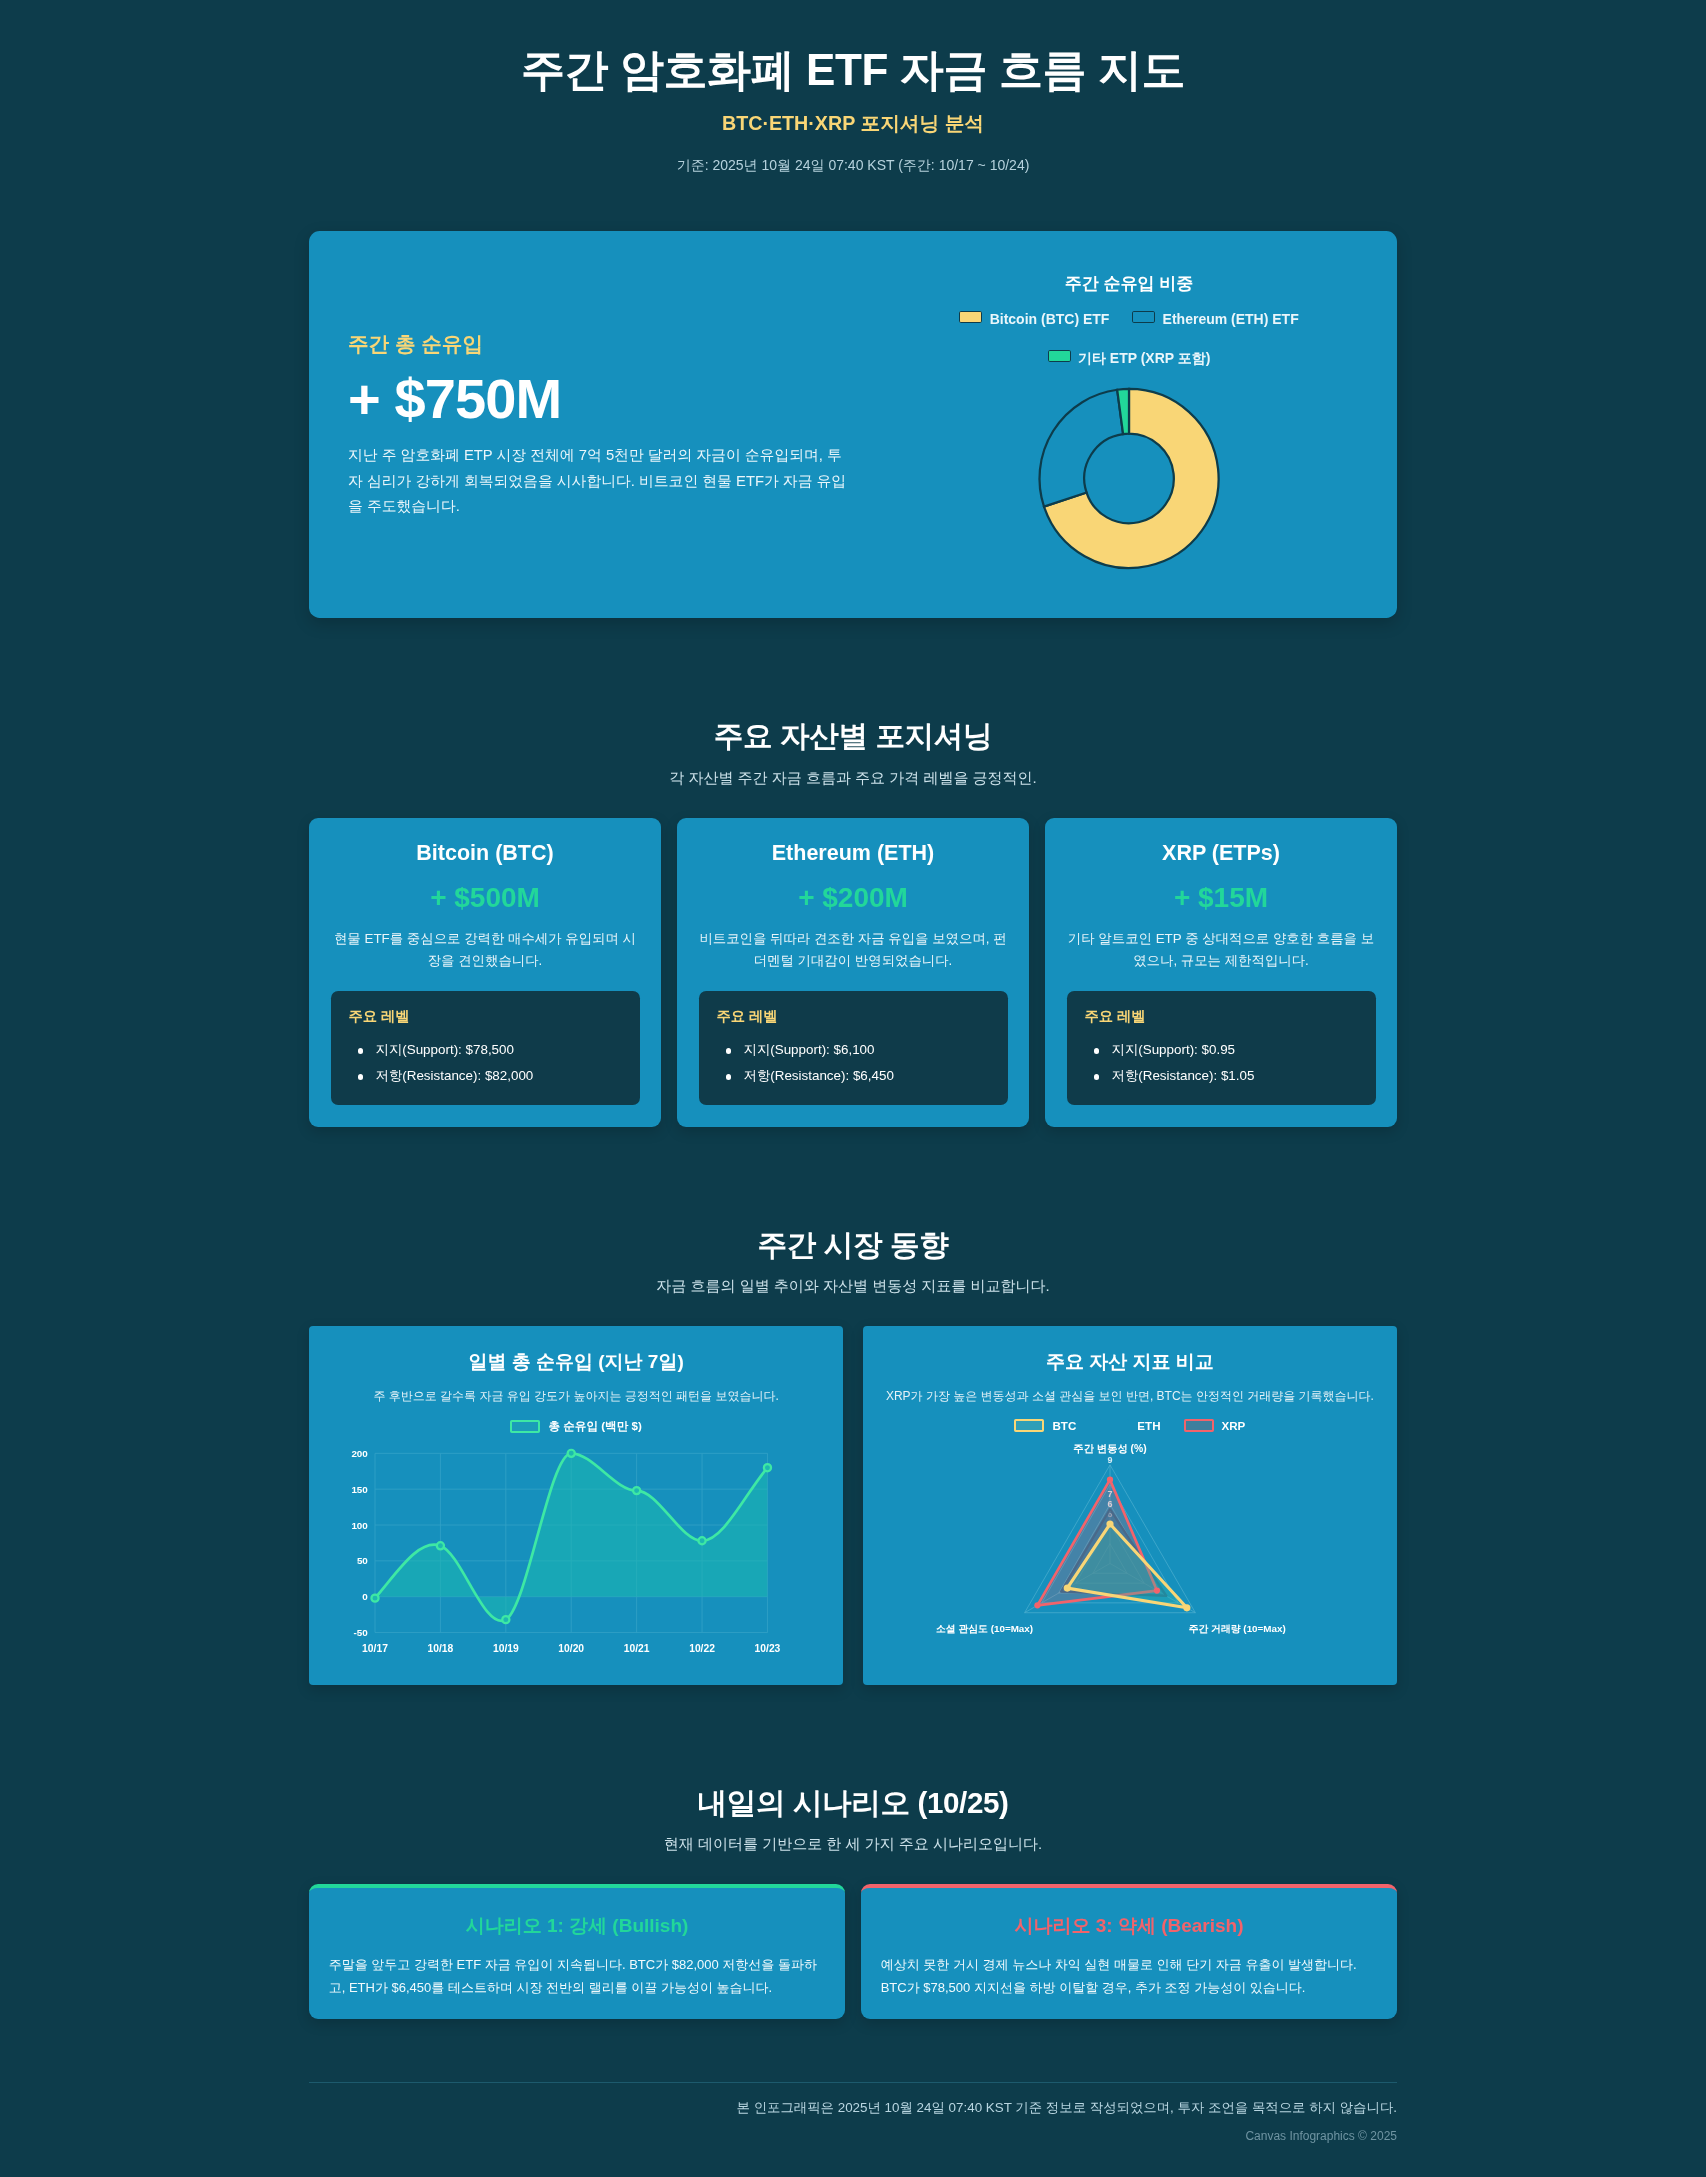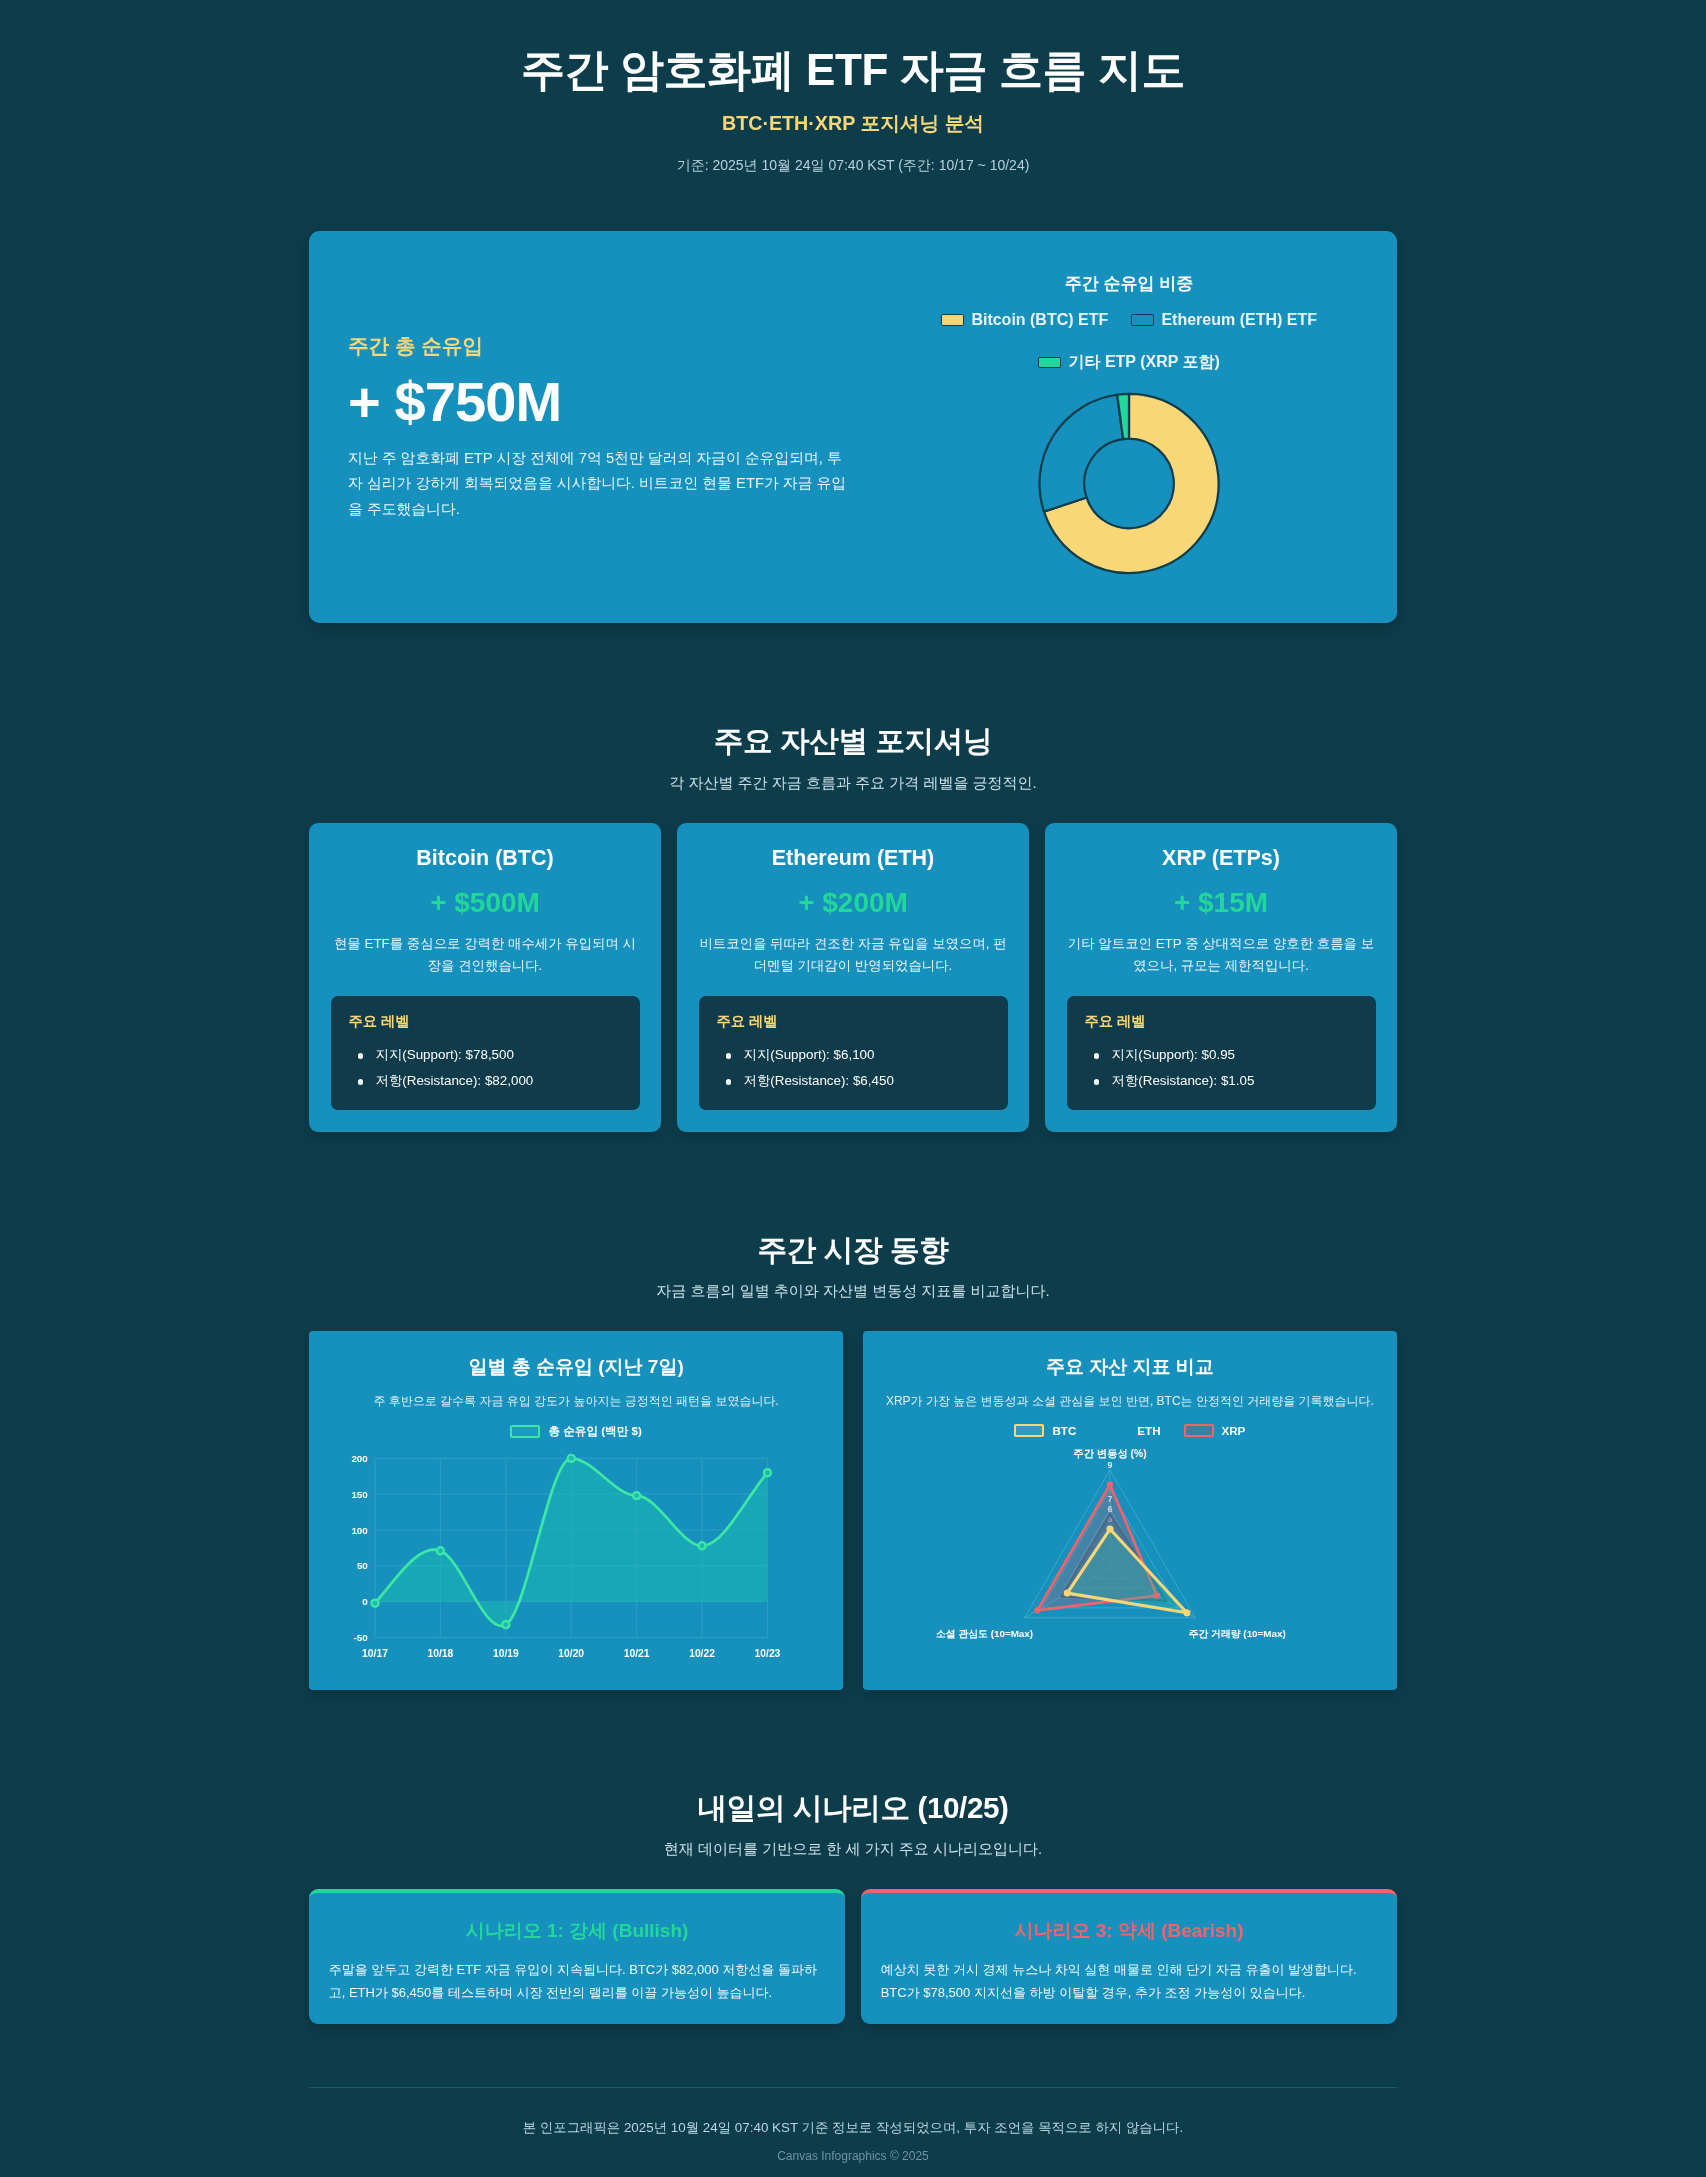--- a/index.html
+++ b/index.html
@@ -62,7 +62,7 @@
     display:flex;justify-content:center;align-items:center;gap:23px;margin-bottom:12.5px;
     flex-wrap:wrap;
   }
-  .legend-item{display:flex;align-items:center;gap:7.2px;font-size:16px;font-weight:bold;color:#eaf6fb;}
+  .legend-item{display:flex;gap:7.2px;font-size:14px;font-weight:bold;color:#eaf6fb;}
   .swatch{
     width:23px;height:11.6px;border:1.8px solid #0d3c4b;border-radius:1.8px;display:inline-block;
   }

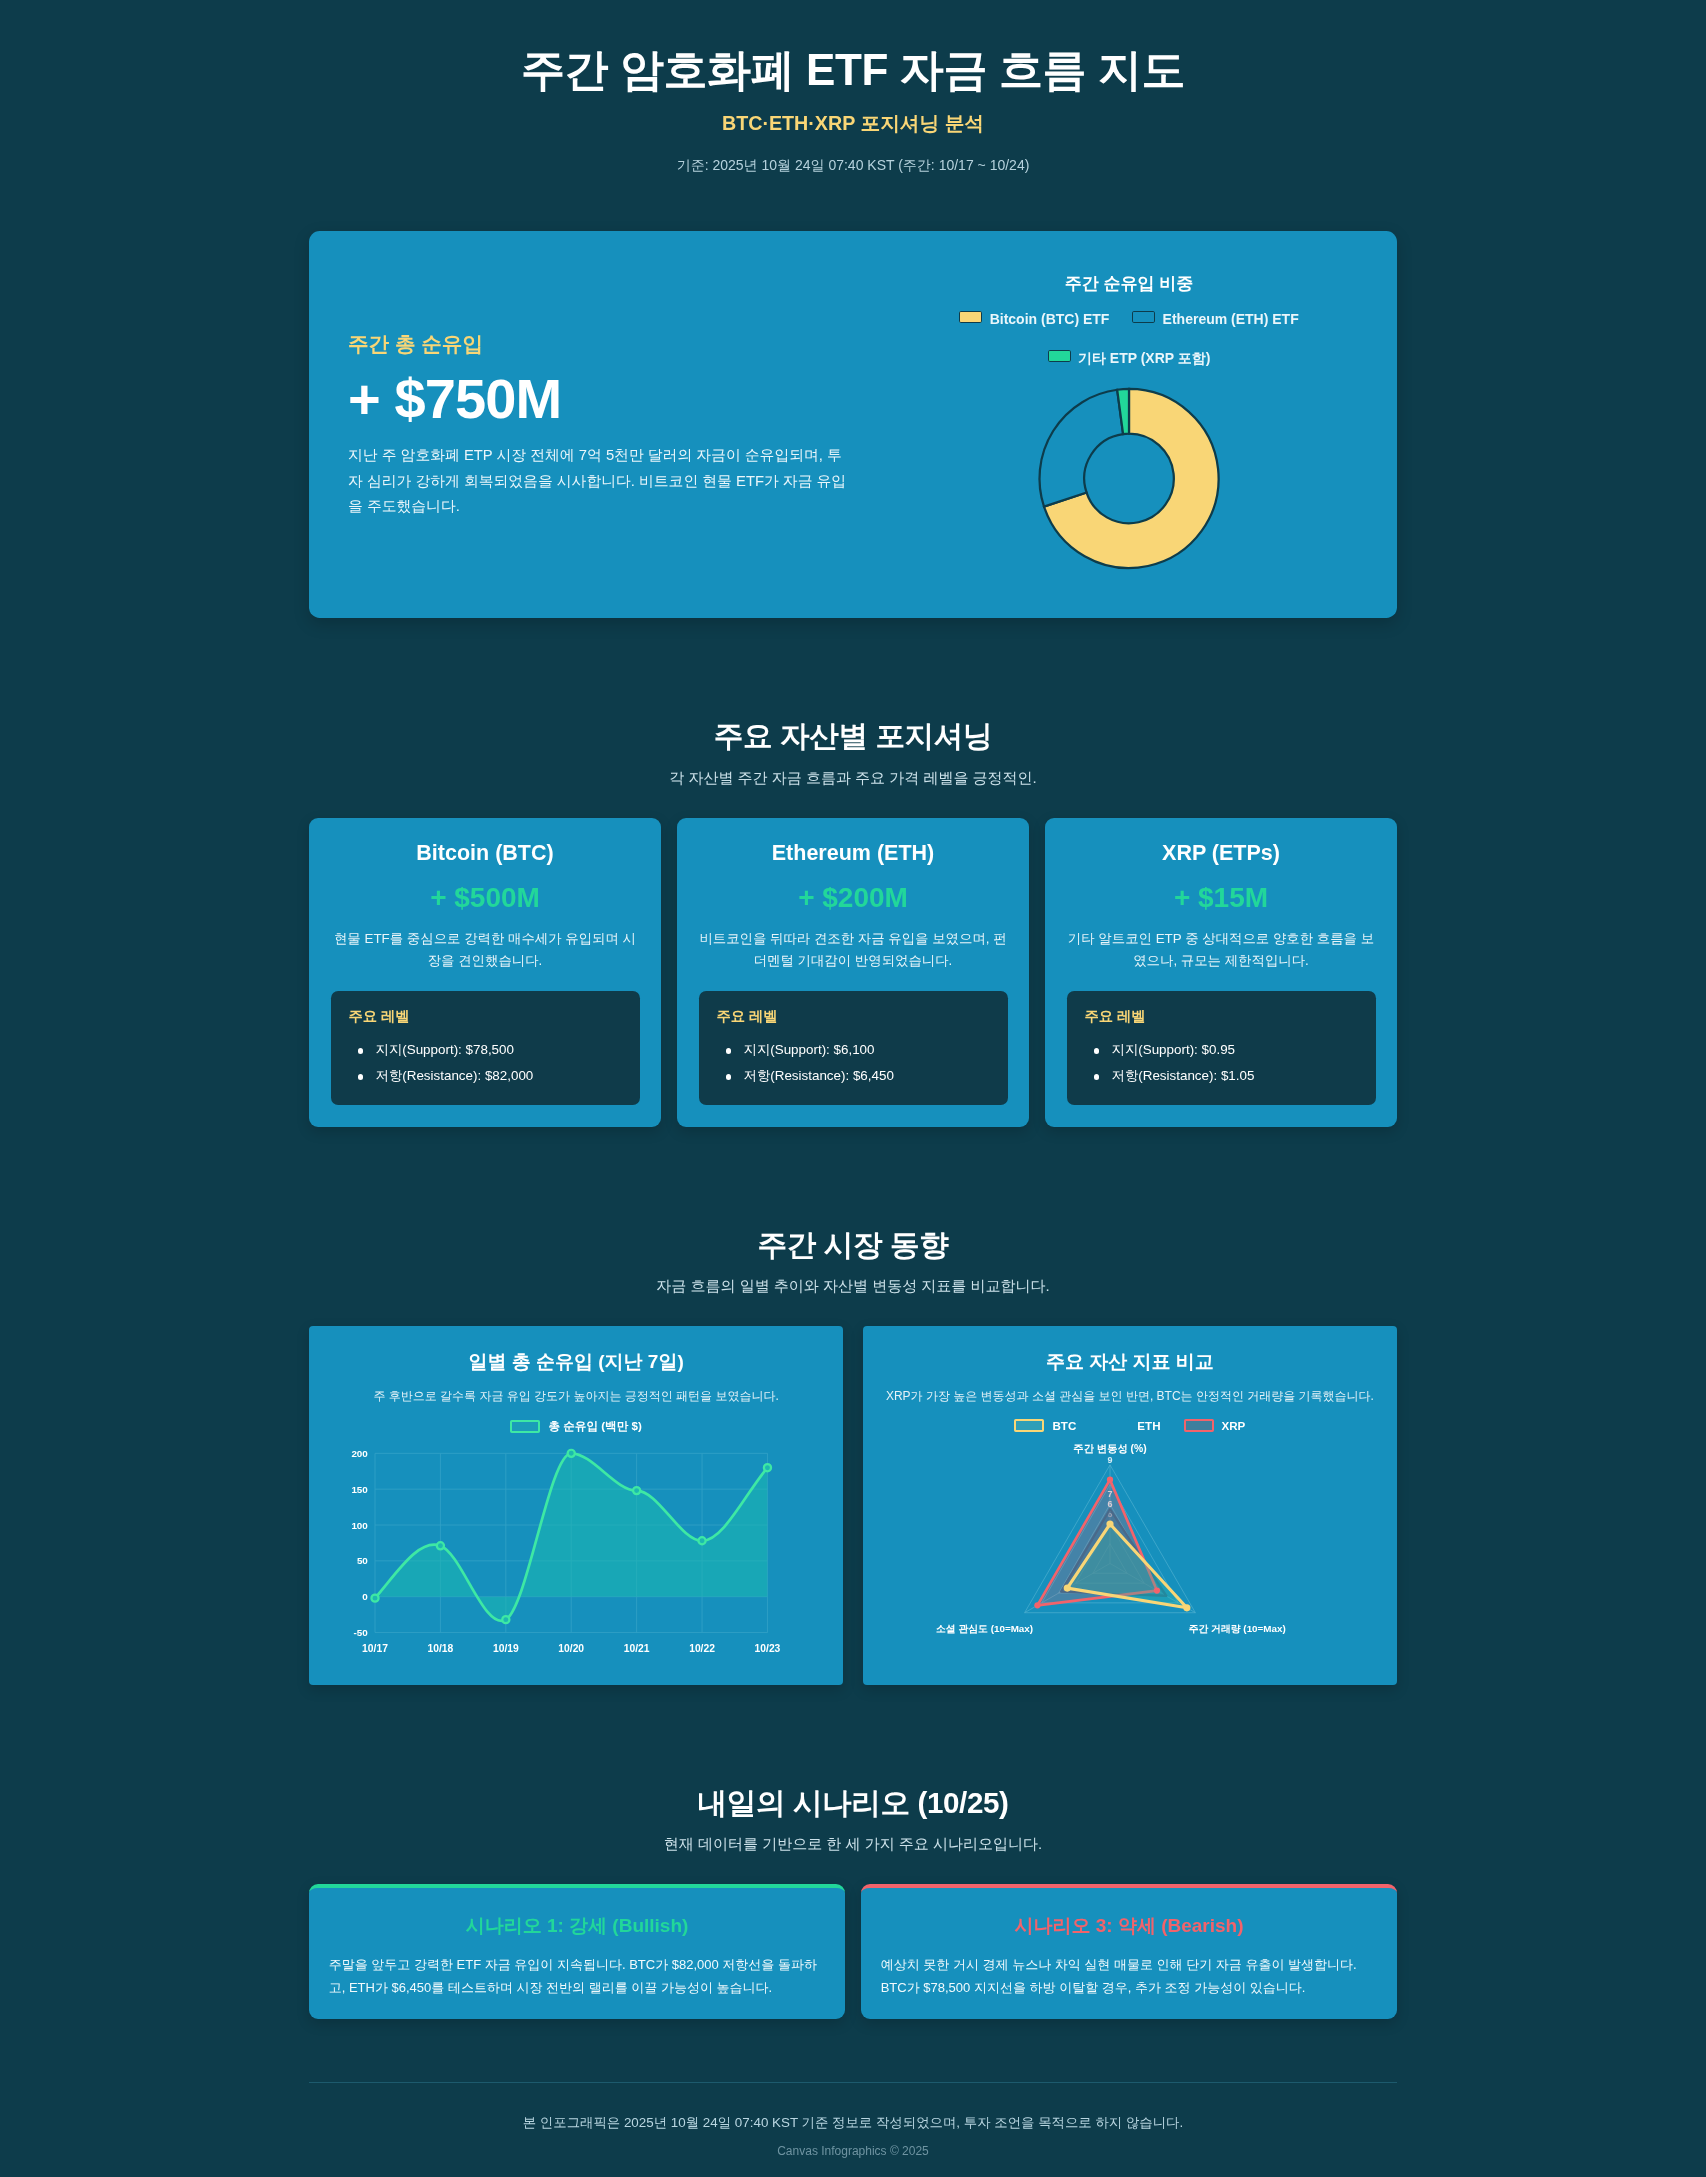--- a/index.html
+++ b/index.html
@@ -124,7 +124,7 @@
 
   
   .foot{
-    margin-top:63px;border-top:0.9px solid #1d5a6d;padding-top:31px;text-align:center;
+    margin-top:63px;border-top:0.9px solid #1d5a6d;padding-top:16px;text-align:right;
   }
   .foot .f1{font-size:13.4px;color:#b9d6e1;}
   .foot .f2{margin-top:12.5px;font-size:12px;color:#6f94a2;}

